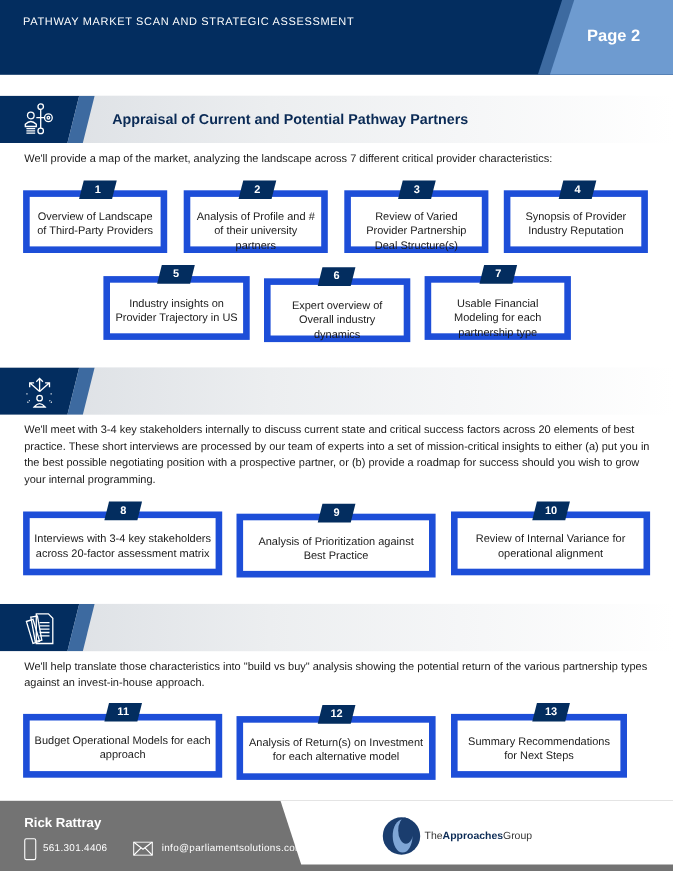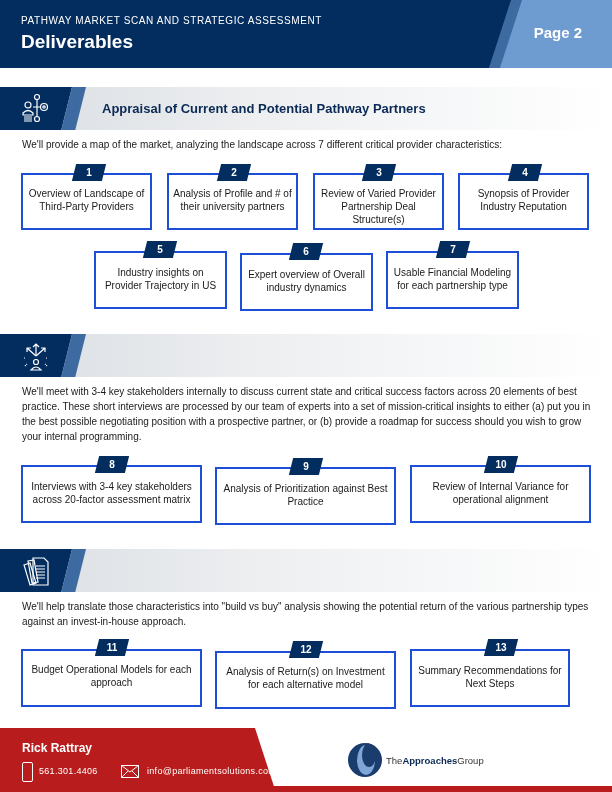--- a/index.html
+++ b/index.html
@@ -45,7 +45,6 @@
   <div class="accent1"></div>
   <div class="accent2"></div>
   <div class="subtitle">PATHWAY MARKET SCAN AND STRATEGIC ASSESSMENT</div>
-  <div class="title">Deliverables</div>
   <div class="page">Page 2</div>
 </div>
 

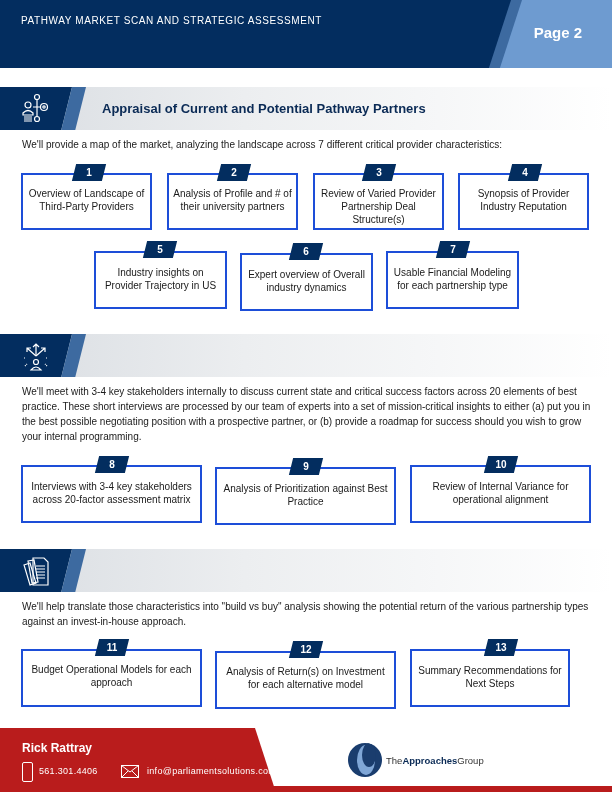--- a/index.html
+++ b/index.html
@@ -19,7 +19,7 @@
 
   .para { position: absolute; left: 22px; width: 570px; font-size: 10px; line-height: 15px; color: #1a1a1a; }
 
-  .card { position: absolute; border: 2px solid #1d4ed8; background: #ffffff; text-align: center; font-size: 10px; line-height: 13px; color: #1a1a1a; padding: 0 6px; }
+  .card { position: absolute; border: 6px solid #1d4ed8; background: #ffffff; text-align: center; font-size: 10px; line-height: 13px; color: #1a1a1a; padding: 0 6px; }
   .card .txt { position: absolute; left: 4px; right: 4px; }
   .badge { position: absolute; width: 30px; height: 17px; background: #032d5f; transform: skewX(-14deg); }
   .badge span { display: block; transform: skewX(14deg); color: #ffffff; font-size: 10px; font-weight: bold; text-align: center; line-height: 17px; }

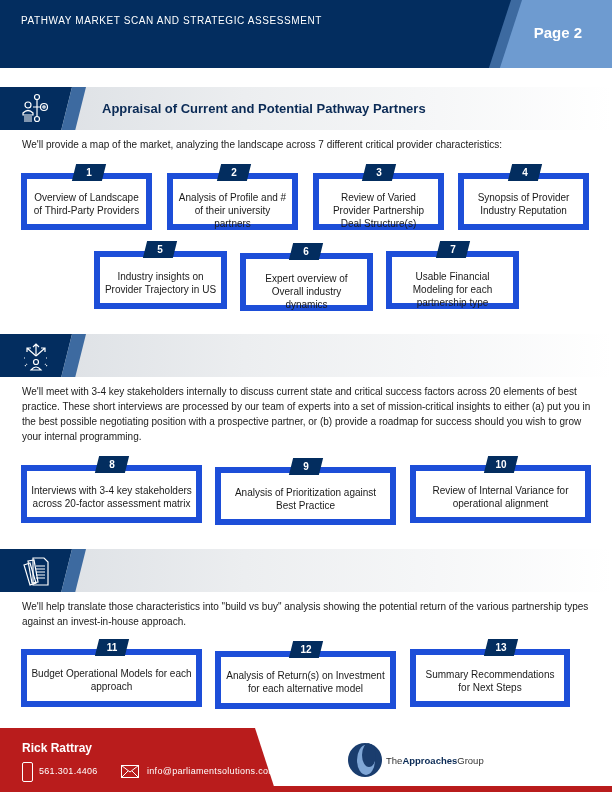--- a/index.html
+++ b/index.html
@@ -24,7 +24,7 @@
   .badge { position: absolute; width: 30px; height: 17px; background: #032d5f; transform: skewX(-14deg); }
   .badge span { display: block; transform: skewX(14deg); color: #ffffff; font-size: 10px; font-weight: bold; text-align: center; line-height: 17px; }
 
-  .footer { position: absolute; left: 0; top: 728px; width: 612px; height: 64px; background: #b91c1c; overflow: hidden; }
+  .footer { position: absolute; left: 0; top: 728px; width: 612px; height: 64px; background: #737373; overflow: hidden; }
   .footer .white { position: absolute; top: 0; left: 255px; width: 400px; height: 58px; background: #ffffff; transform: skewX(18deg); transform-origin: top left; }
   .footer .name { position: absolute; left: 22px; top: 13px; font-size: 12px; font-weight: bold; color: #ffffff; }
   .footer .phone { position: absolute; left: 39px; top: 38px; font-size: 9px; color: #ffffff; letter-spacing: 0.3px; }

